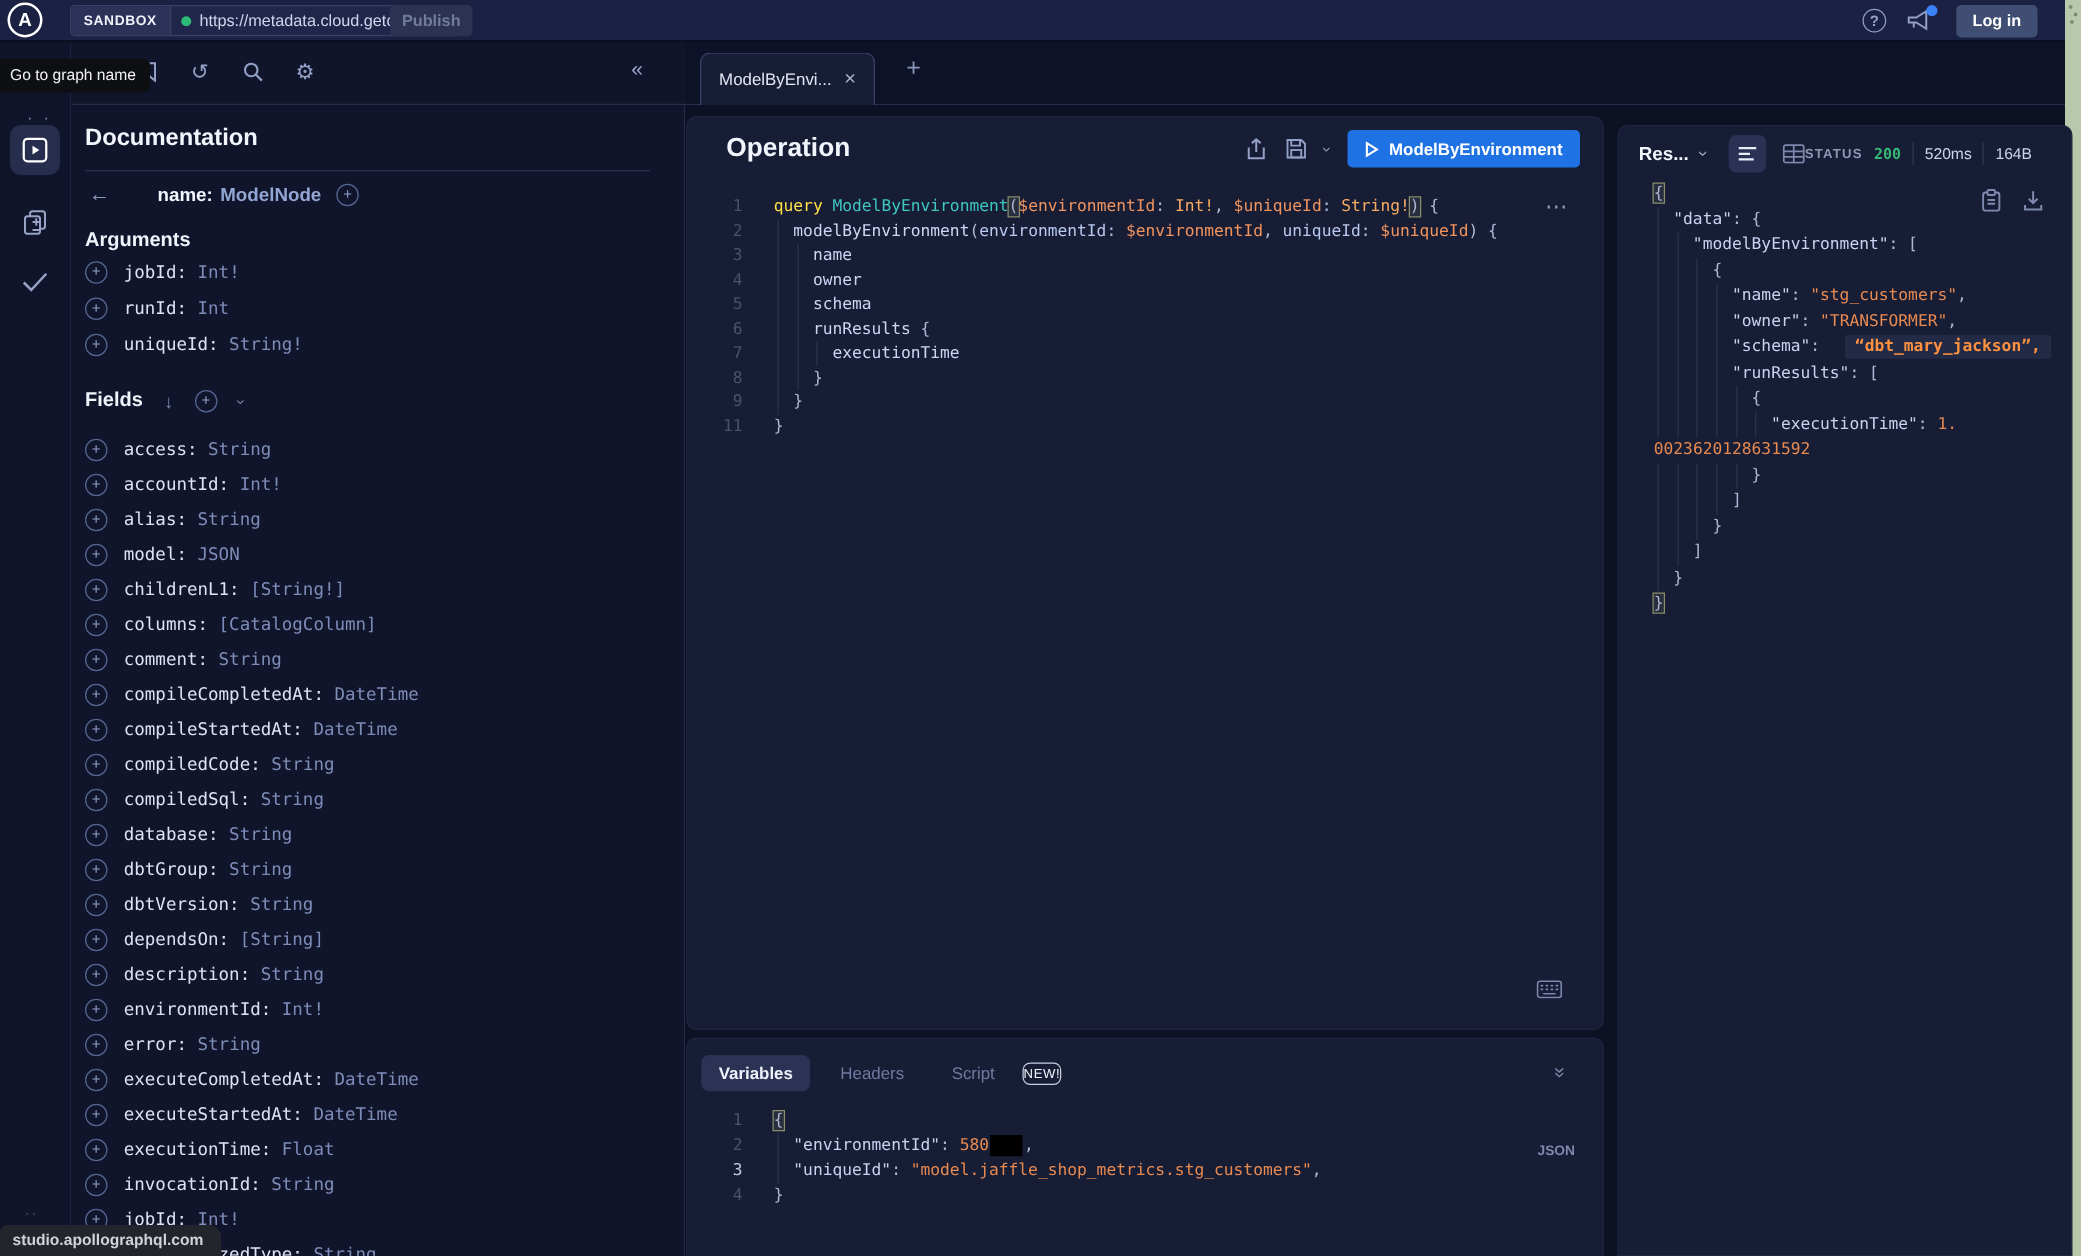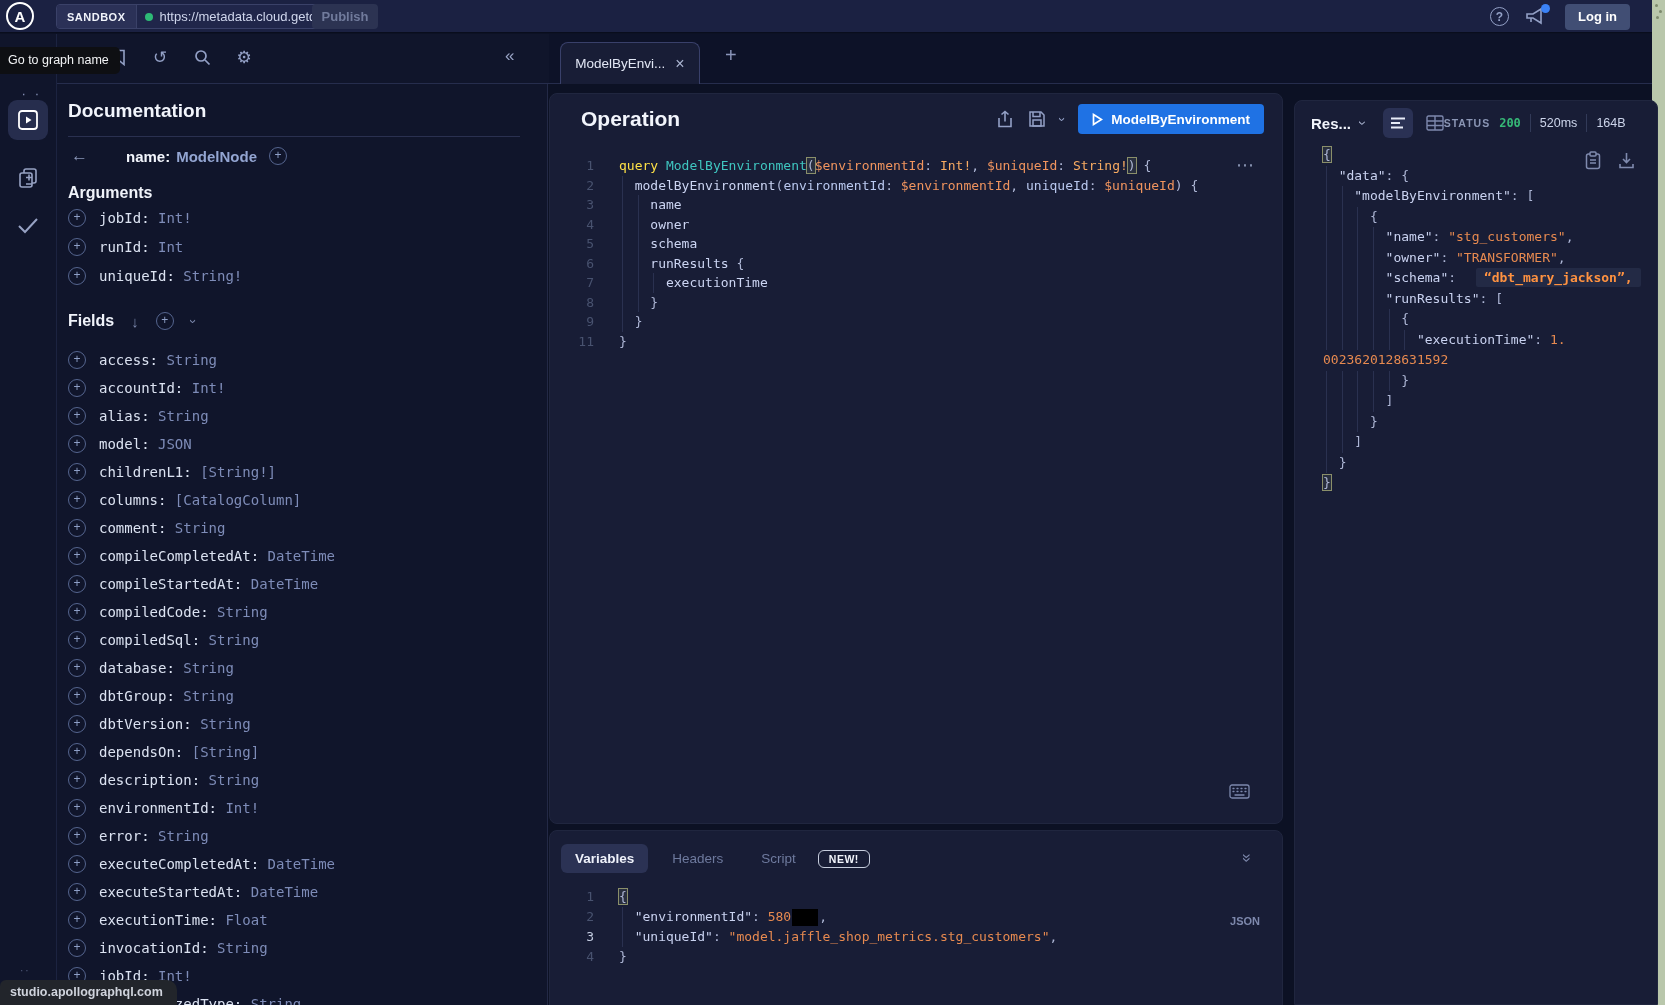--- a/index.html
+++ b/index.html
@@ -122,8 +122,8 @@
   .var-tabs { position:absolute; left:11px; top:13px; display:flex; align-items:center; gap:10px;}
   .var-tab { padding:7px 14px; font-size:13.5px; color:#6e7a9e; border-radius:6px;}
   .var-tab.active { background:#2b3254; color:#eef1fa; font-weight:bold; }
-  .new-badge { border:1.5px solid #c7cede; border-radius:6px; padding:2px 10px;
-    font-size:10.5px; font-weight:bold; letter-spacing:.5px; color:#f2f5fc; margin-left:-2px;}
+  .new-badge { border:1.5px solid #c7cede; border-radius:6px; padding:2px 0;
+    font-size:10.5px; font-weight:normal; letter-spacing:.5px; color:#f2f5fc; margin-left:-2px;}
   .var-collapse { position:absolute; right:30px; top:18px; color:#7e89ad; font-size:16px;}
   .json-label { position:absolute; right:22px; top:84px; font-size:11px; font-weight:bold; color:#7e89ad;}
 

